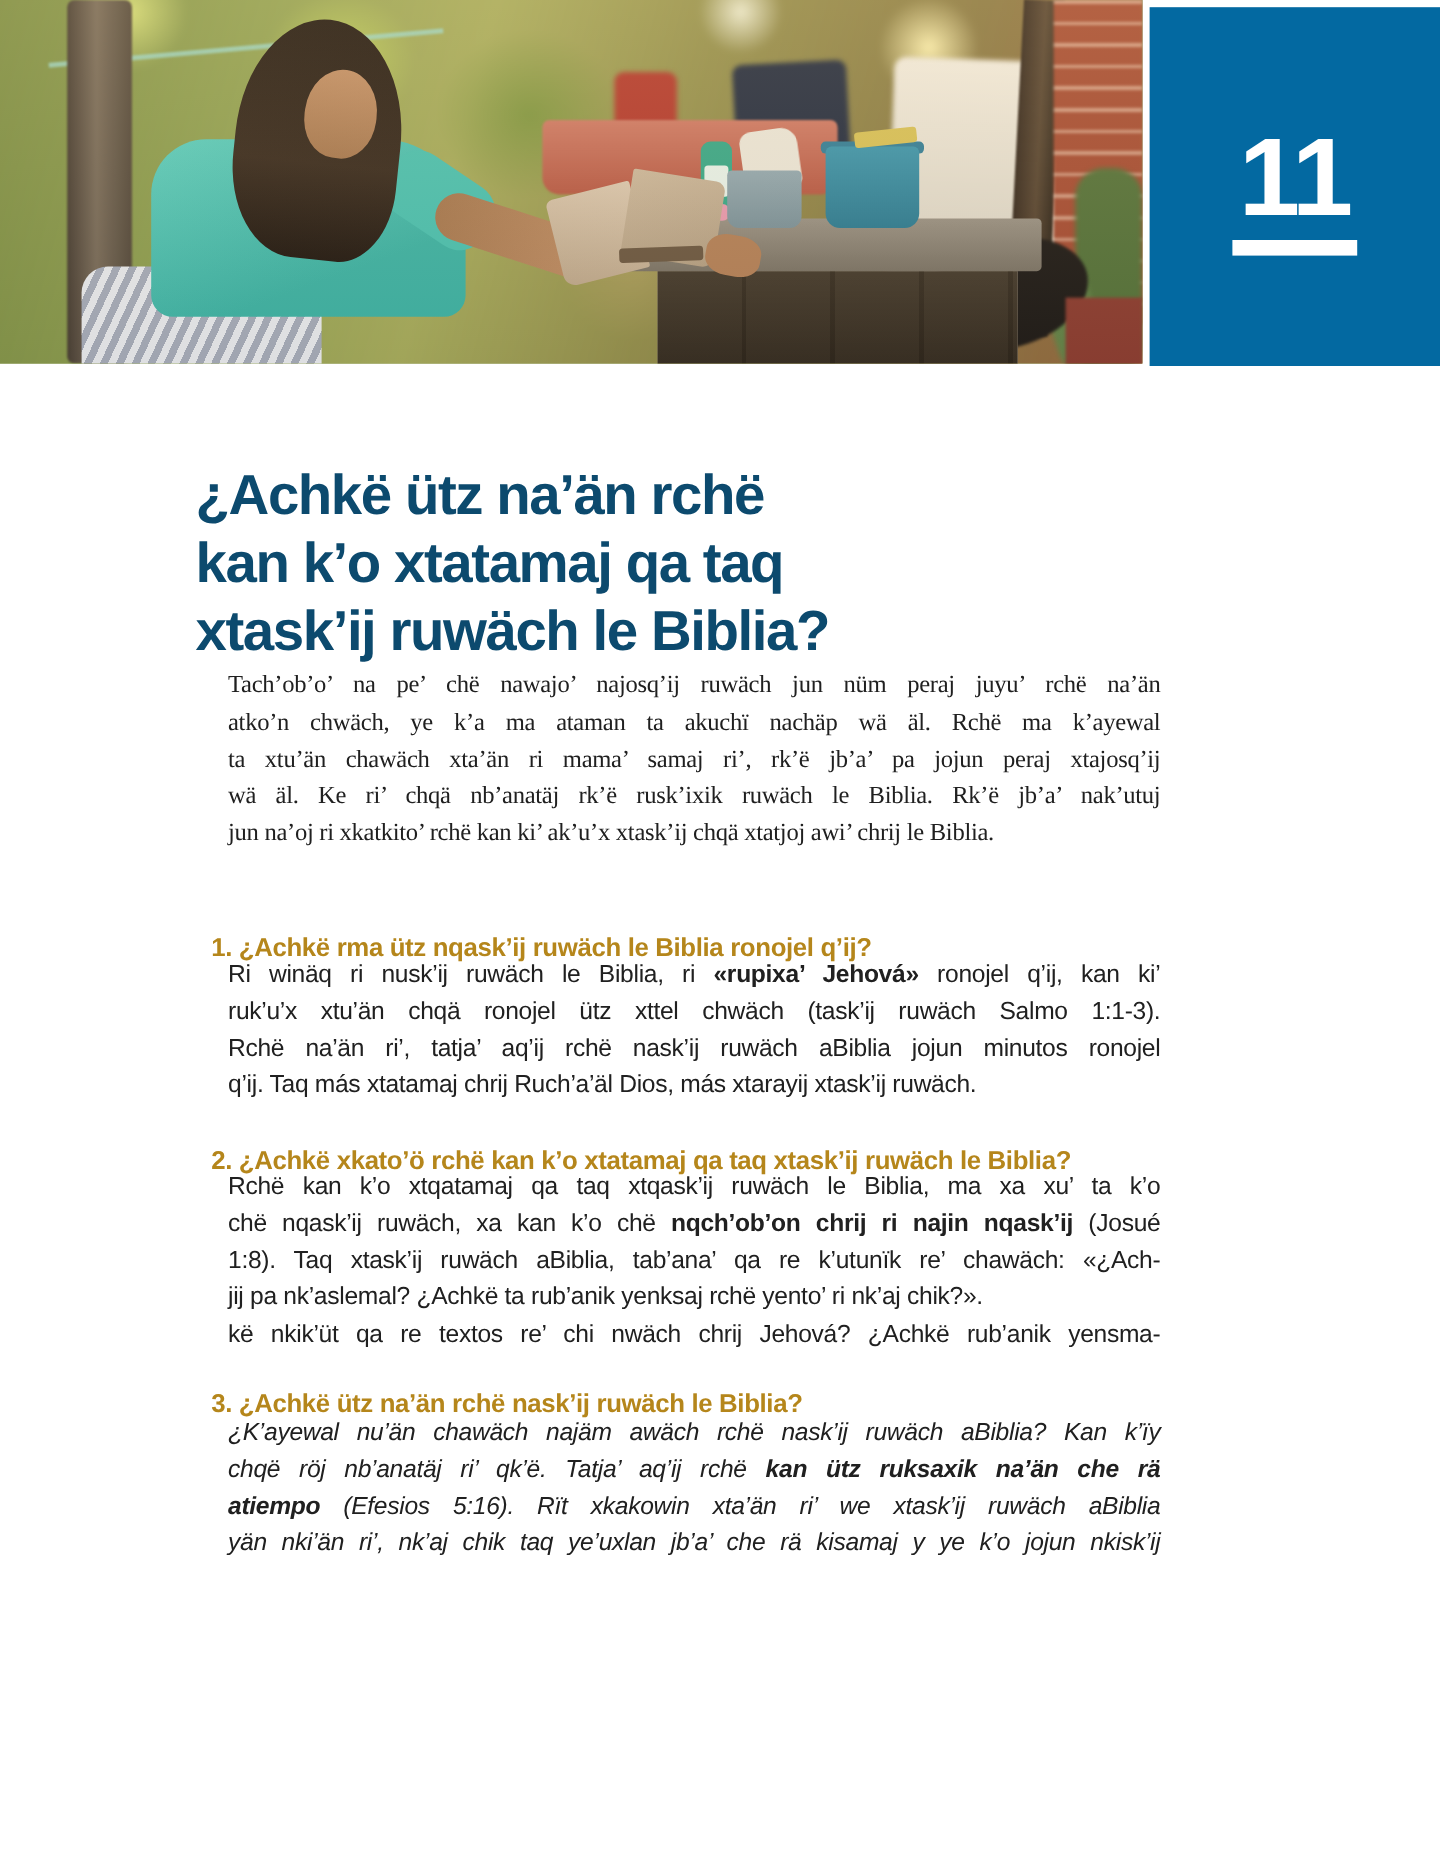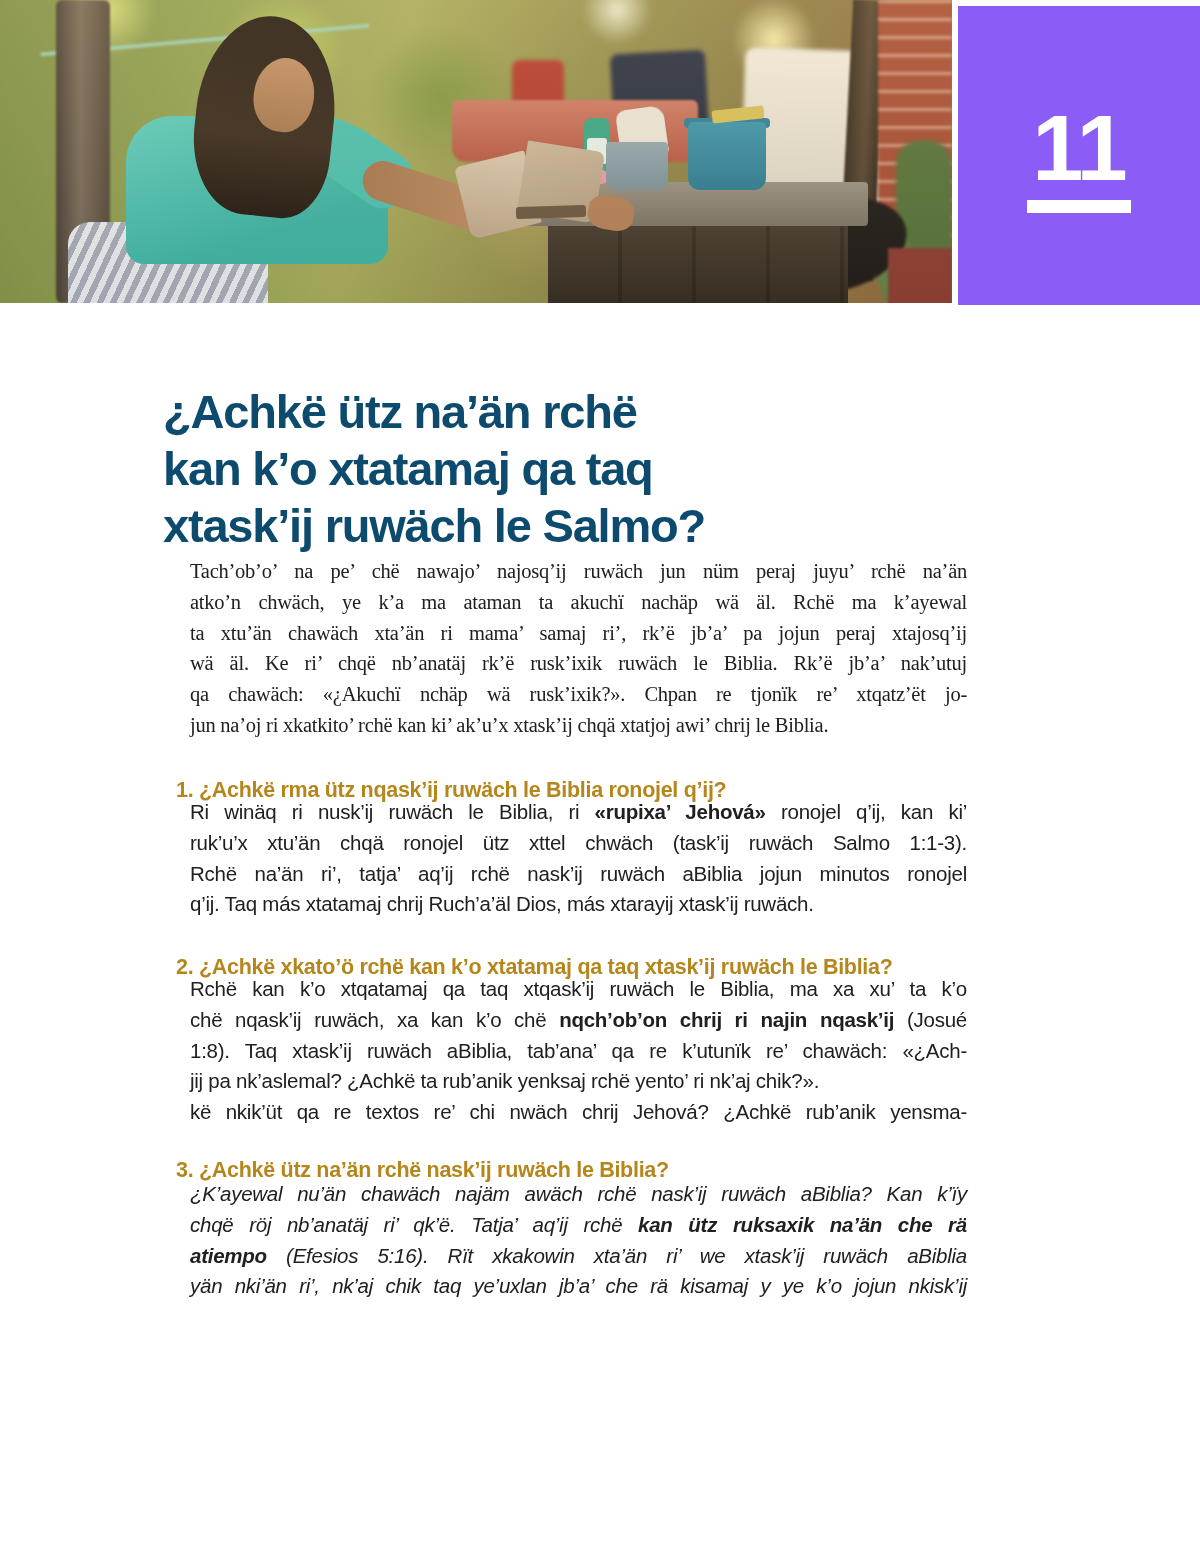--- a/index.html
+++ b/index.html
@@ -65,7 +65,7 @@
   .ph-glow{left:0;top:0;width:952px;height:303px;background:linear-gradient(180deg,rgba(255,216,150,.14),rgba(40,30,10,.06));}
 
   
-  .badge{position:absolute;left:958px;top:6px;width:242px;height:299px;background:#8b5cf6;text-align:center;}
+  .badge{position:absolute;left:958px;top:6px;width:242px;height:299px;background:#0369a1;text-align:center;}
   .badge-number{margin-top:96px;font-size:92px;line-height:92px;font-weight:700;color:#ffffff;letter-spacing:-2px;}
   .badge-bar{width:104px;height:13px;background:#ffffff;margin:6px auto 0 auto;}
 

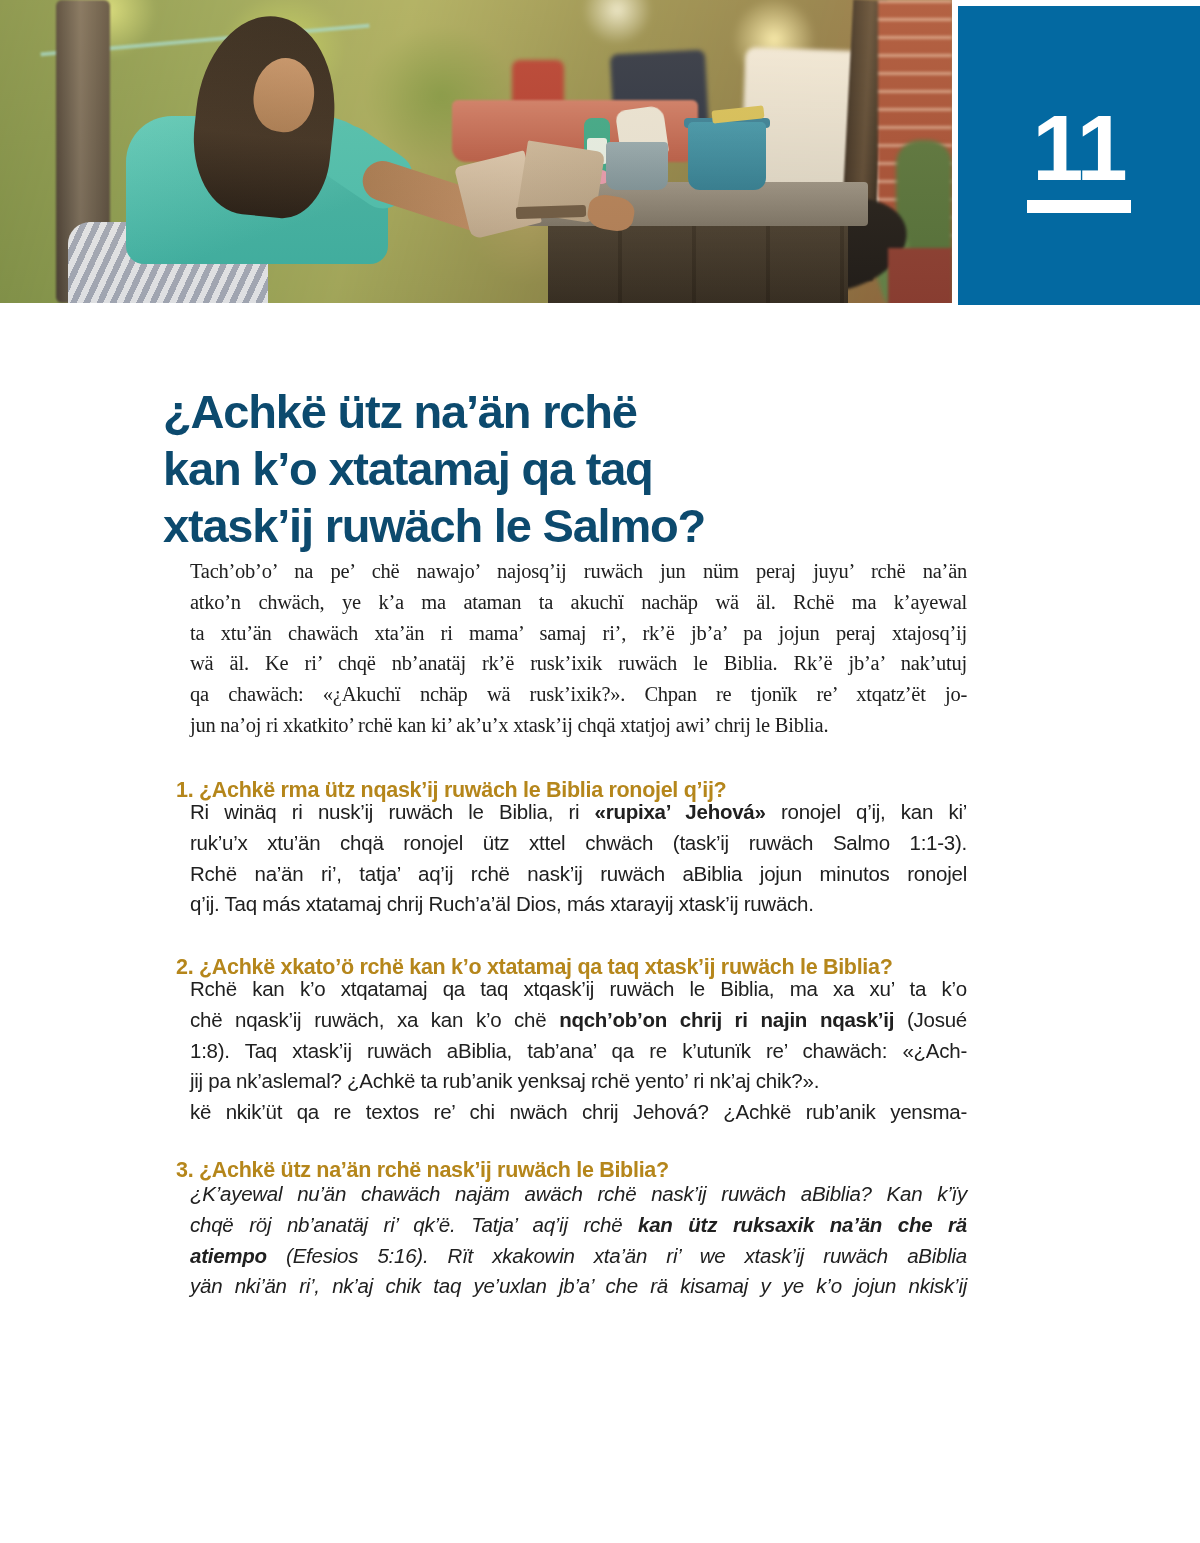--- a/index.html
+++ b/index.html
@@ -142,7 +142,7 @@
   <h1 class="title-block">
       <div class="tline"><span>¿Achkë ütz na’än rchë</span></div>
       <div class="tline"><span>kan k’o xtatamaj qa taq</span></div>
-      <div class="tline tline-last"><span>xtask’ij ruwäch le Salmo?</span></div>
+      <div class="tline tline-last"><span>xtask’ij ruwäch le Biblia?</span></div>
     </h1>
 
   <div class="para intro">

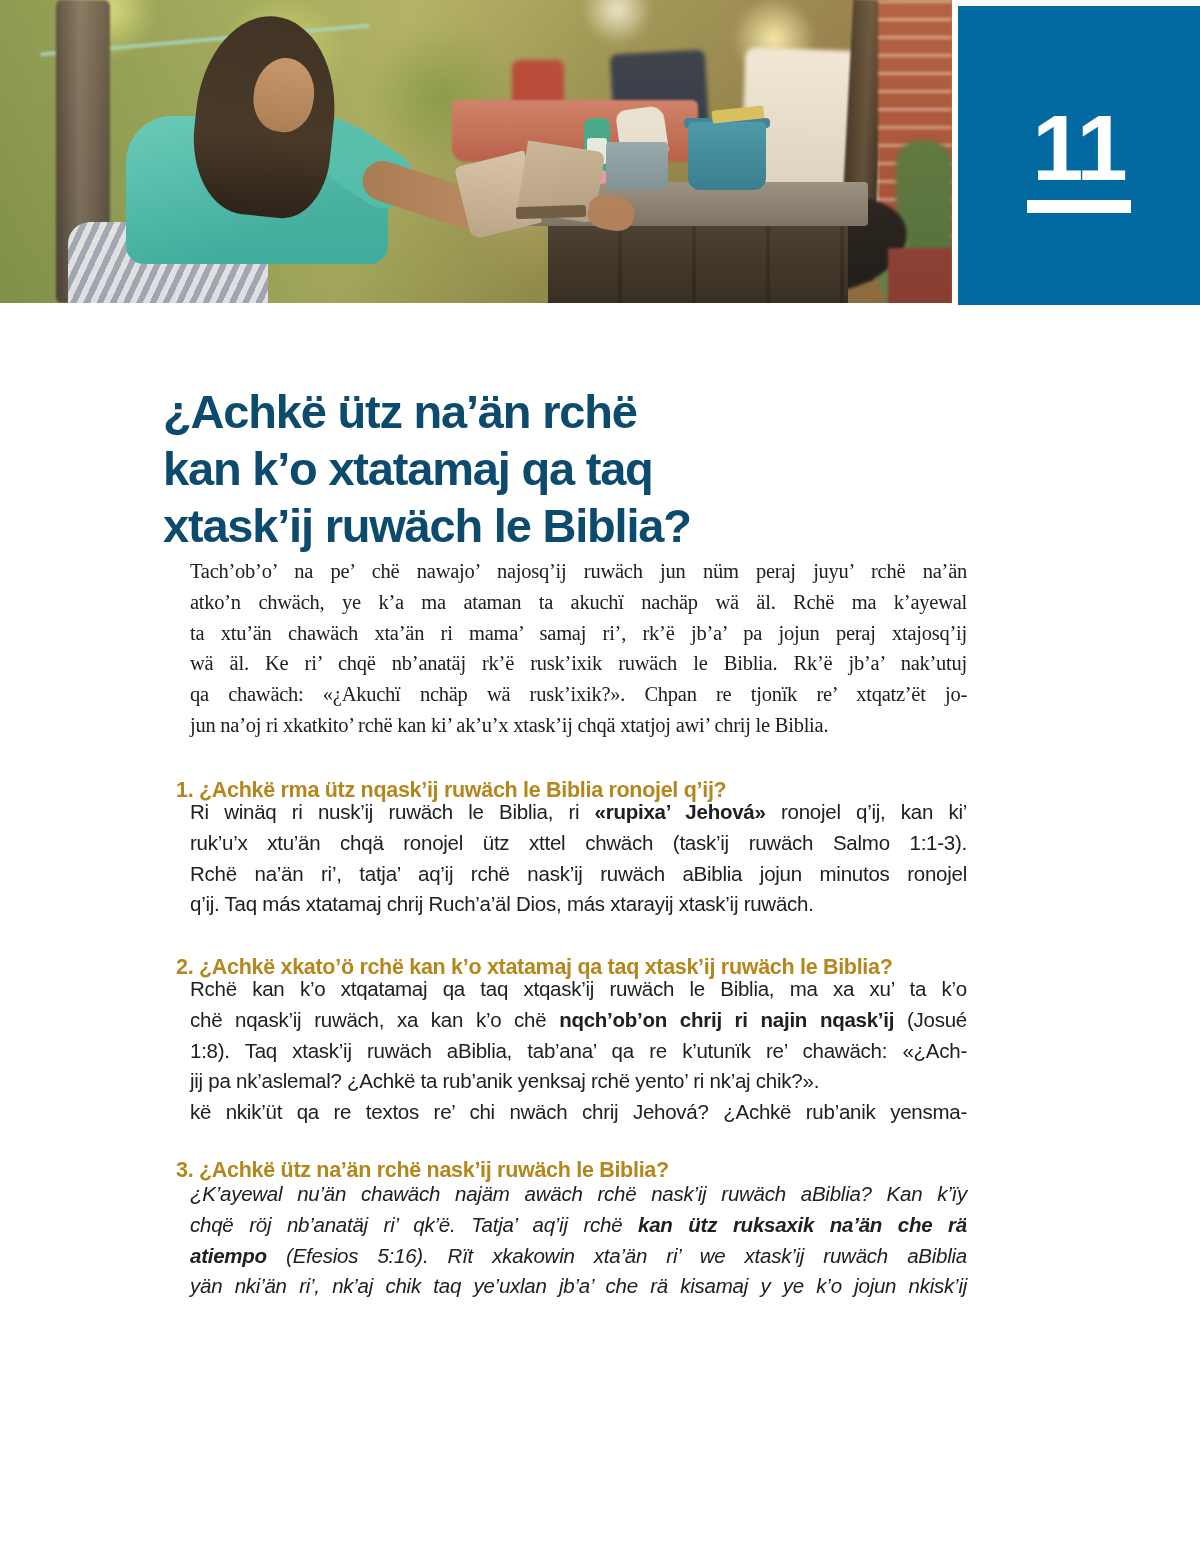--- a/index.html
+++ b/index.html
@@ -149,7 +149,7 @@
       <div class="tline"><span>Tach’ob’o’ na pe’ chë nawajo’ najosq’ij ruwäch jun nüm peraj juyu’ rchë na’än</span></div>
       <div class="tline"><span>atko’n chwäch, ye k’a ma ataman ta akuchï nachäp wä äl. Rchë ma k’ayewal</span></div>
       <div class="tline"><span>ta xtu’än chawäch xta’än ri mama’ samaj ri’, rk’ë jb’a’ pa jojun peraj xtajosq’ij</span></div>
-      <div class="tline"><span>wä äl. Ke ri’ chqë nb’anatäj rk’ë rusk’ixik ruwäch le Biblia. Rk’ë jb’a’ nak’utuj</span></div>
+      <div class="tline"><span>wä äl. Ke ri’ chqä nb’anatäj rk’ë rusk’ixik ruwäch le Biblia. Rk’ë jb’a’ nak’utuj</span></div>
       <div class="tline"><span>qa chawäch: «¿Akuchï nchäp wä rusk’ixik?». Chpan re tjonïk re’ xtqatz’ët jo-</span></div>
       <div class="tline tline-last"><span>jun na’oj ri xkatkito’ rchë kan ki’ ak’u’x xtask’ij chqä xtatjoj awi’ chrij le Biblia.</span></div>
     </div>

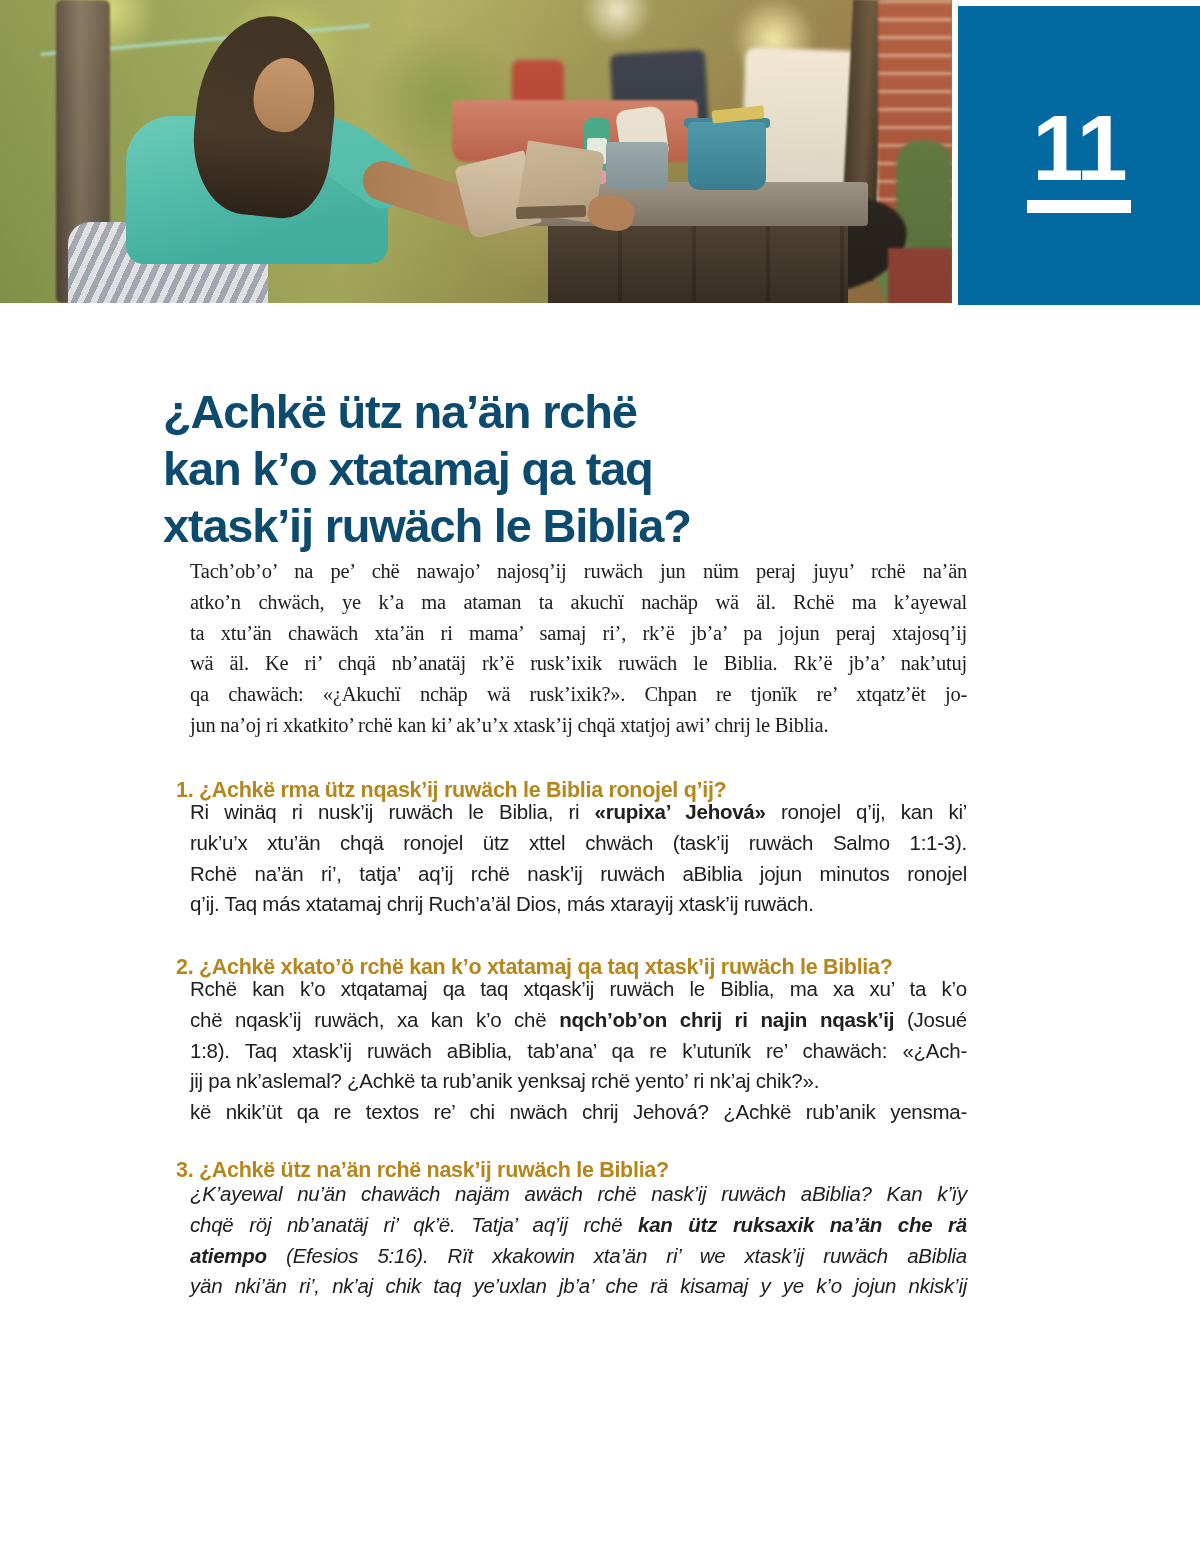--- a/index.html
+++ b/index.html
@@ -150,7 +150,6 @@
       <div class="tline"><span>atko’n chwäch, ye k’a ma ataman ta akuchï nachäp wä äl. Rchë ma k’ayewal</span></div>
       <div class="tline"><span>ta xtu’än chawäch xta’än ri mama’ samaj ri’, rk’ë jb’a’ pa jojun peraj xtajosq’ij</span></div>
       <div class="tline"><span>wä äl. Ke ri’ chqä nb’anatäj rk’ë rusk’ixik ruwäch le Biblia. Rk’ë jb’a’ nak’utuj</span></div>
-      <div class="tline"><span>qa chawäch: «¿Akuchï nchäp wä rusk’ixik?». Chpan re tjonïk re’ xtqatz’ët jo-</span></div>
       <div class="tline tline-last"><span>jun na’oj ri xkatkito’ rchë kan ki’ ak’u’x xtask’ij chqä xtatjoj awi’ chrij le Biblia.</span></div>
     </div>
 

